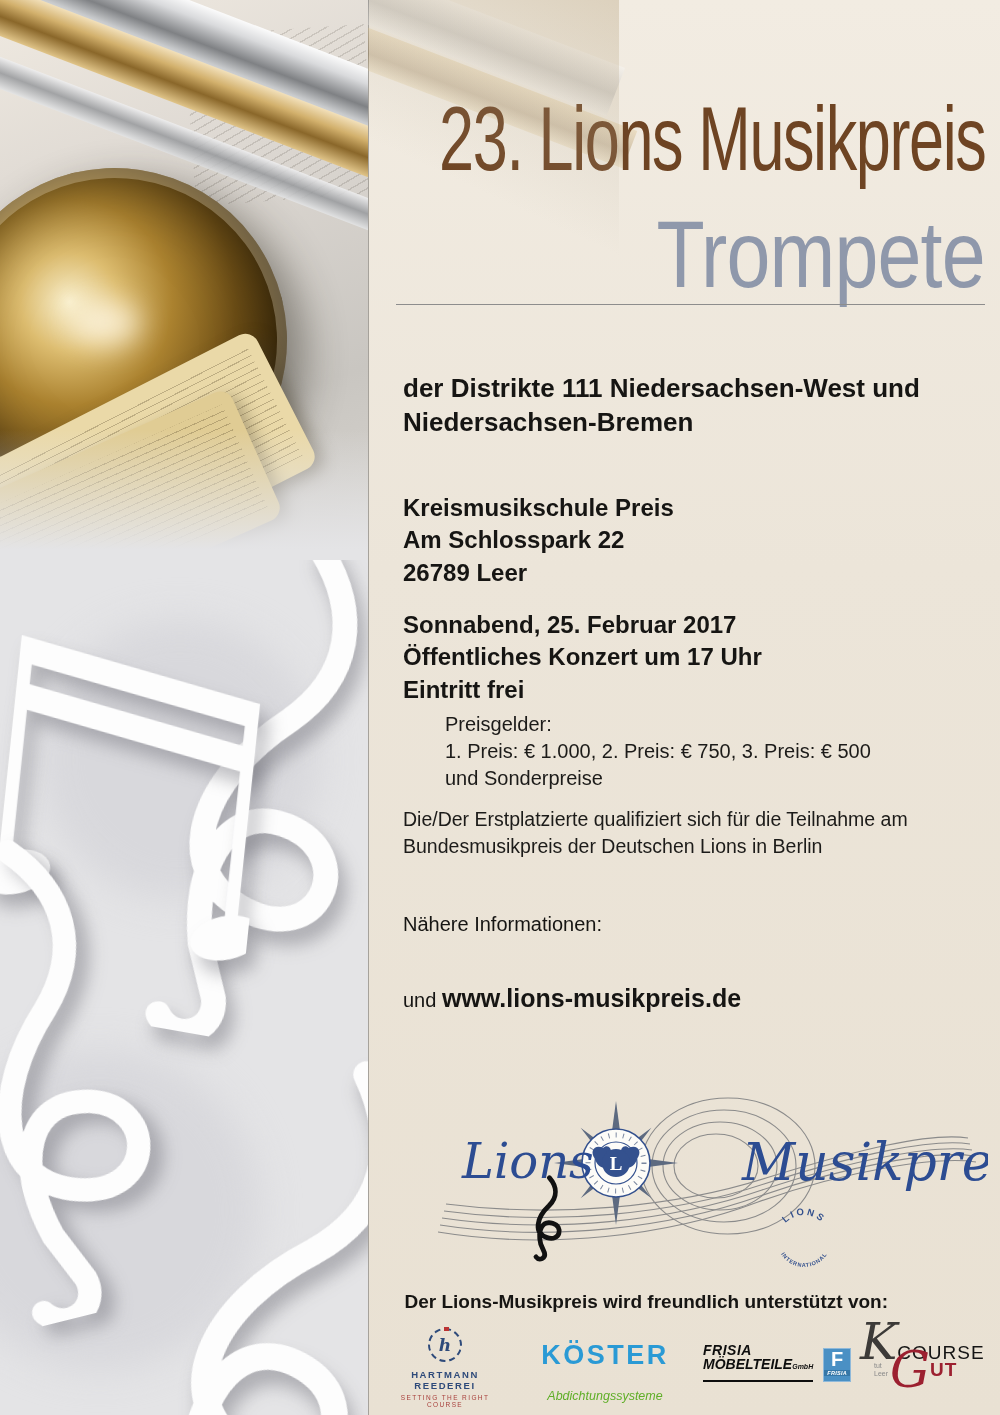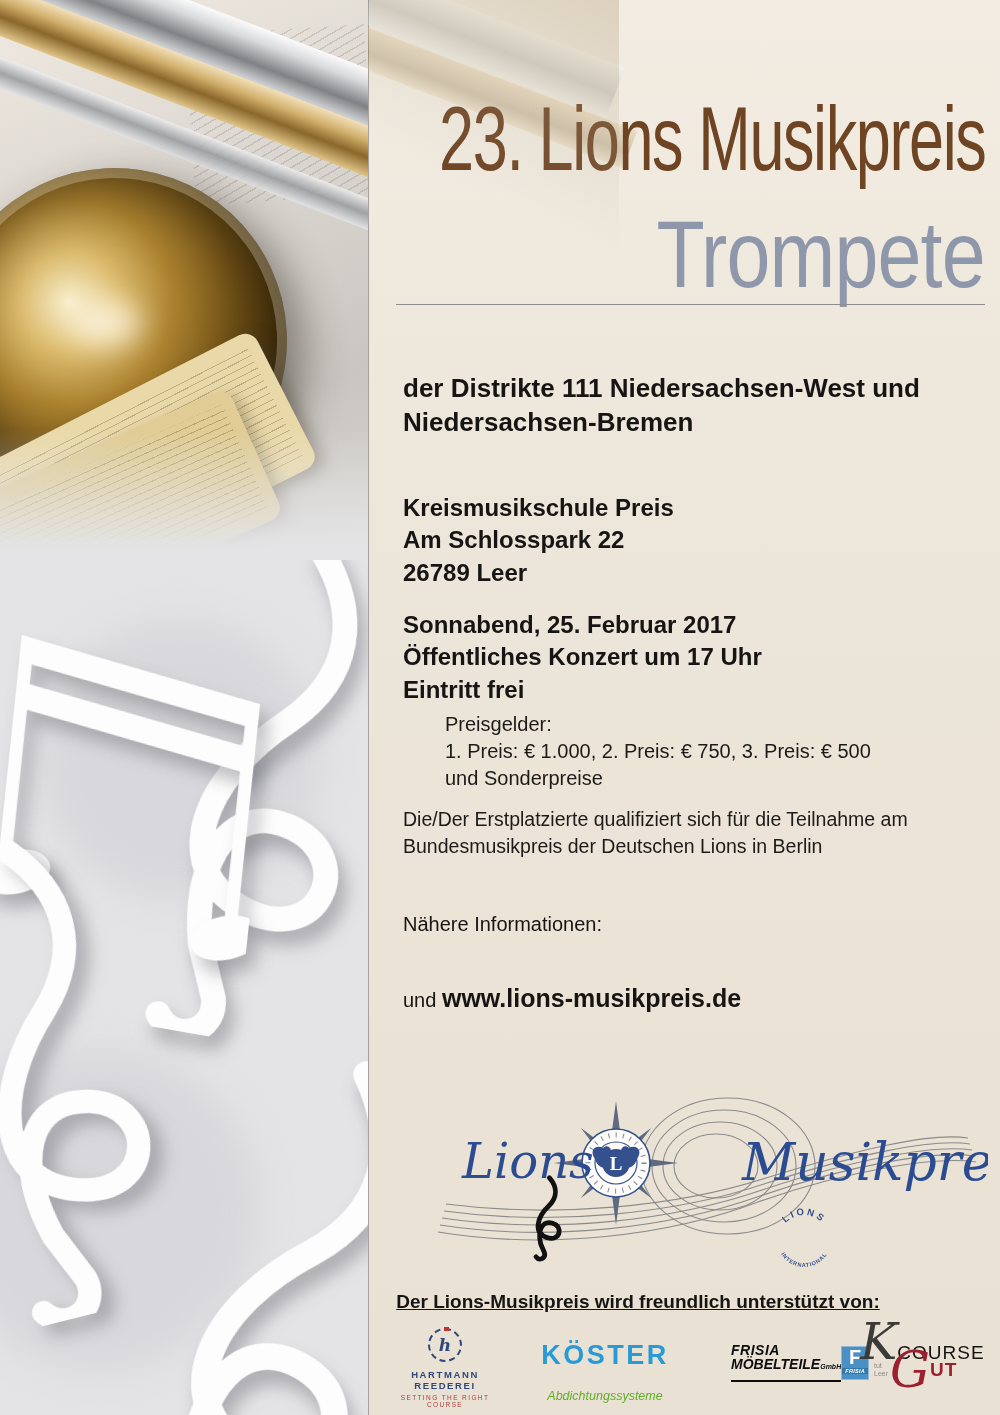--- a/index.html
+++ b/index.html
@@ -66,7 +66,7 @@
   .logo-svg{left:428px;top:1086px;}
   .logo-serif{font-family:"DejaVu Serif","Liberation Serif",serif;font-style:italic;fill:#2c4c92;}
   
-  .supporters-heading{left:388px;top:1291px;width:500px;text-align:center;font-size:19px;font-weight:bold;text-decoration:underline;}
+  .supporters-heading{left:388px;top:1291px;width:500px;text-align:right;font-size:19px;font-weight:bold;}
   .sponsor{text-align:center;}
   .hartmann{left:383px;top:1328px;width:124px;}
   .hartmann .ring{width:30px;height:30px;margin:0 auto;border:2px dashed #2e4a7a;border-radius:50%;

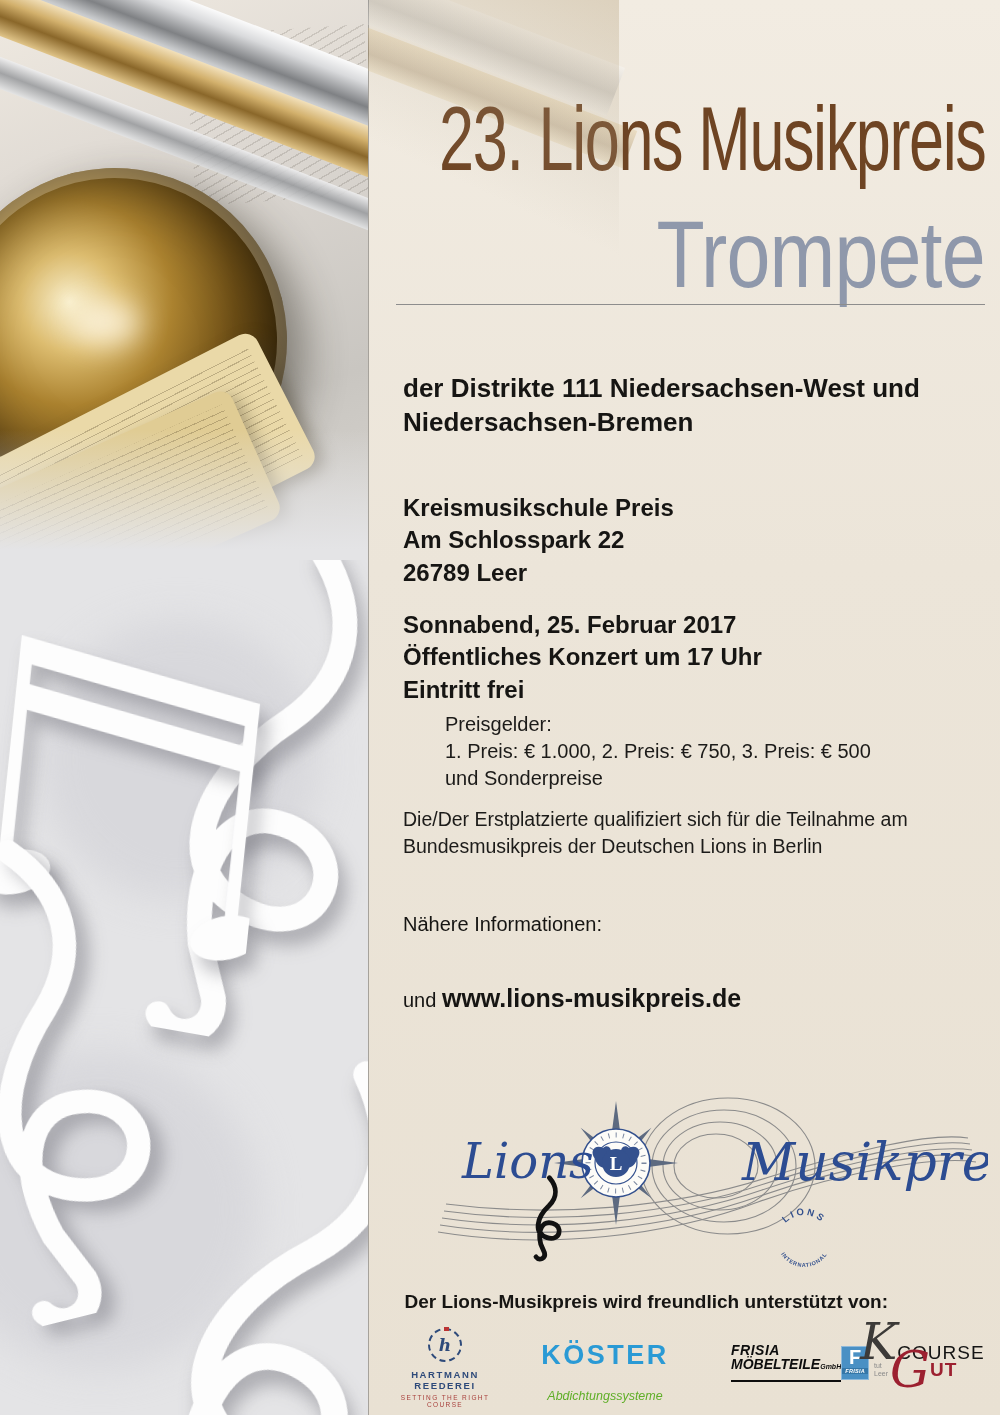--- a/index.html
+++ b/index.html
@@ -78,7 +78,7 @@
   .koester{left:535px;top:1340px;width:140px;}
   .koester .big{font-size:27px;font-weight:bold;letter-spacing:2.5px;color:#2a9ad5;}
   .koester .sub{font-size:12.5px;font-style:italic;color:#5fae27;margin-top:18px;}
-  .frisia{left:703px;top:1343px;display:flex;align-items:center;text-align:left;margin-left:28px;}
+  .frisia{left:703px;top:1343px;display:flex;align-items:flex-end;gap:10px;text-align:left;}
   .frisia .txt{font-style:italic;font-weight:bold;color:#0d0d0d;border-bottom:2.5px solid #0d0d0d;padding-bottom:8px;}
   .frisia .l1{font-size:14px;letter-spacing:.5px;line-height:1;}
   .frisia .l2{font-size:14px;line-height:1.1;}

